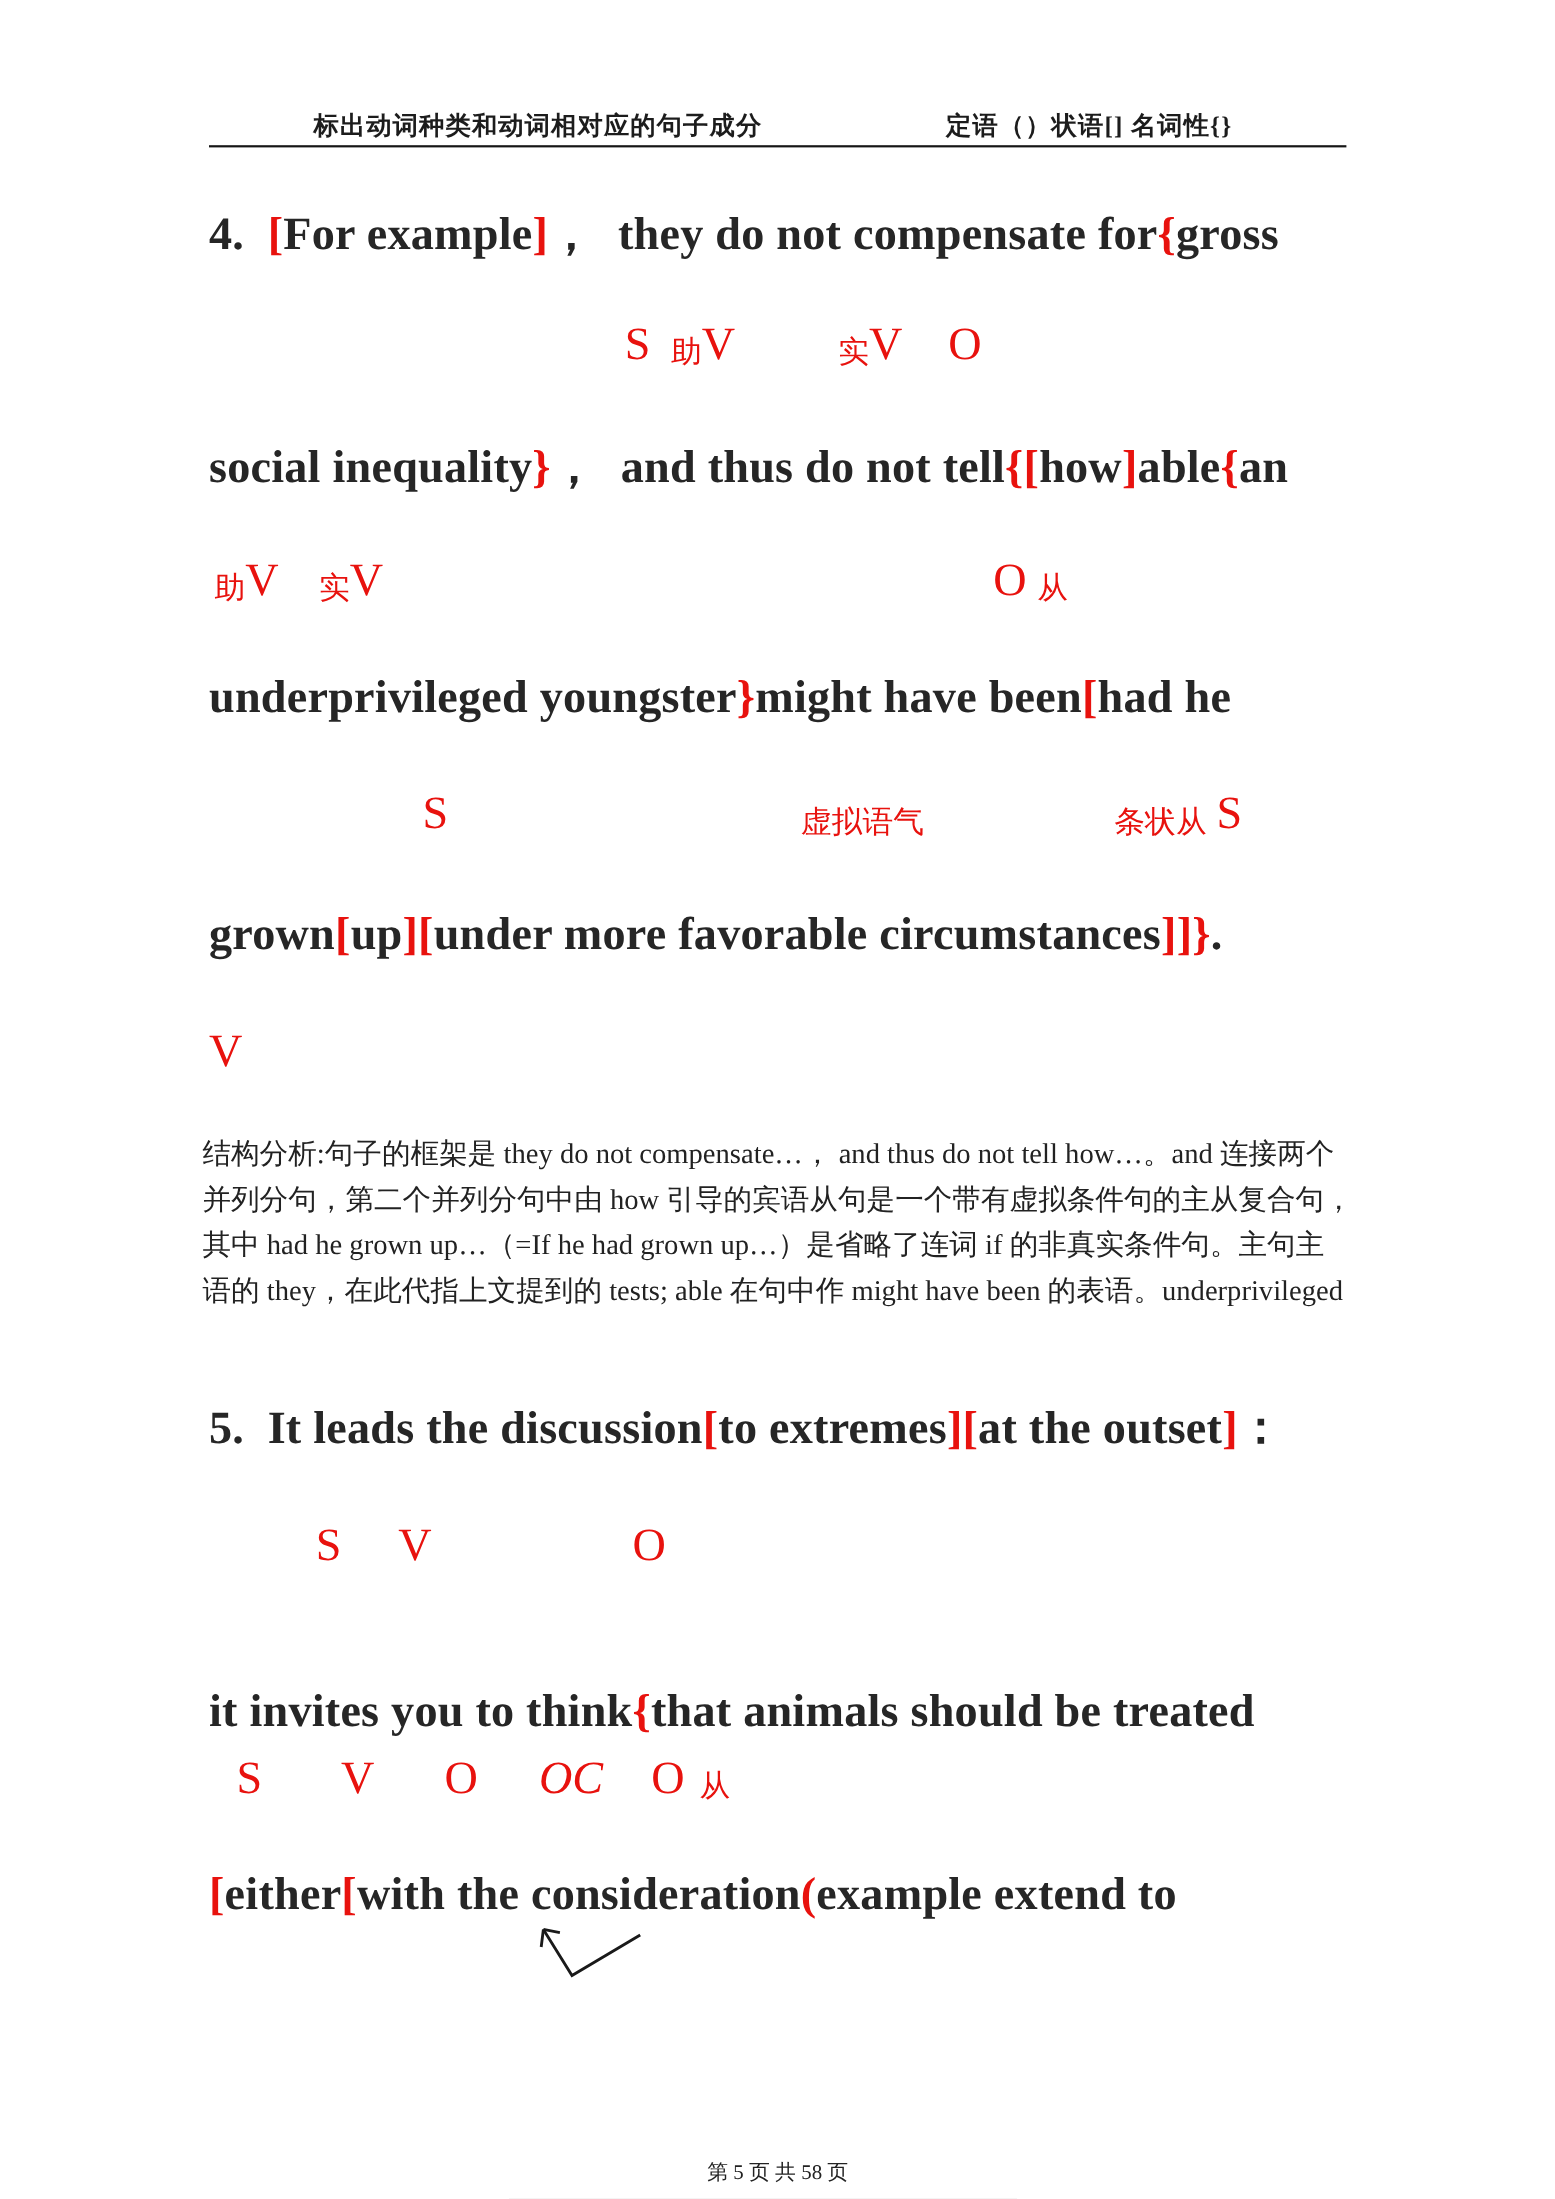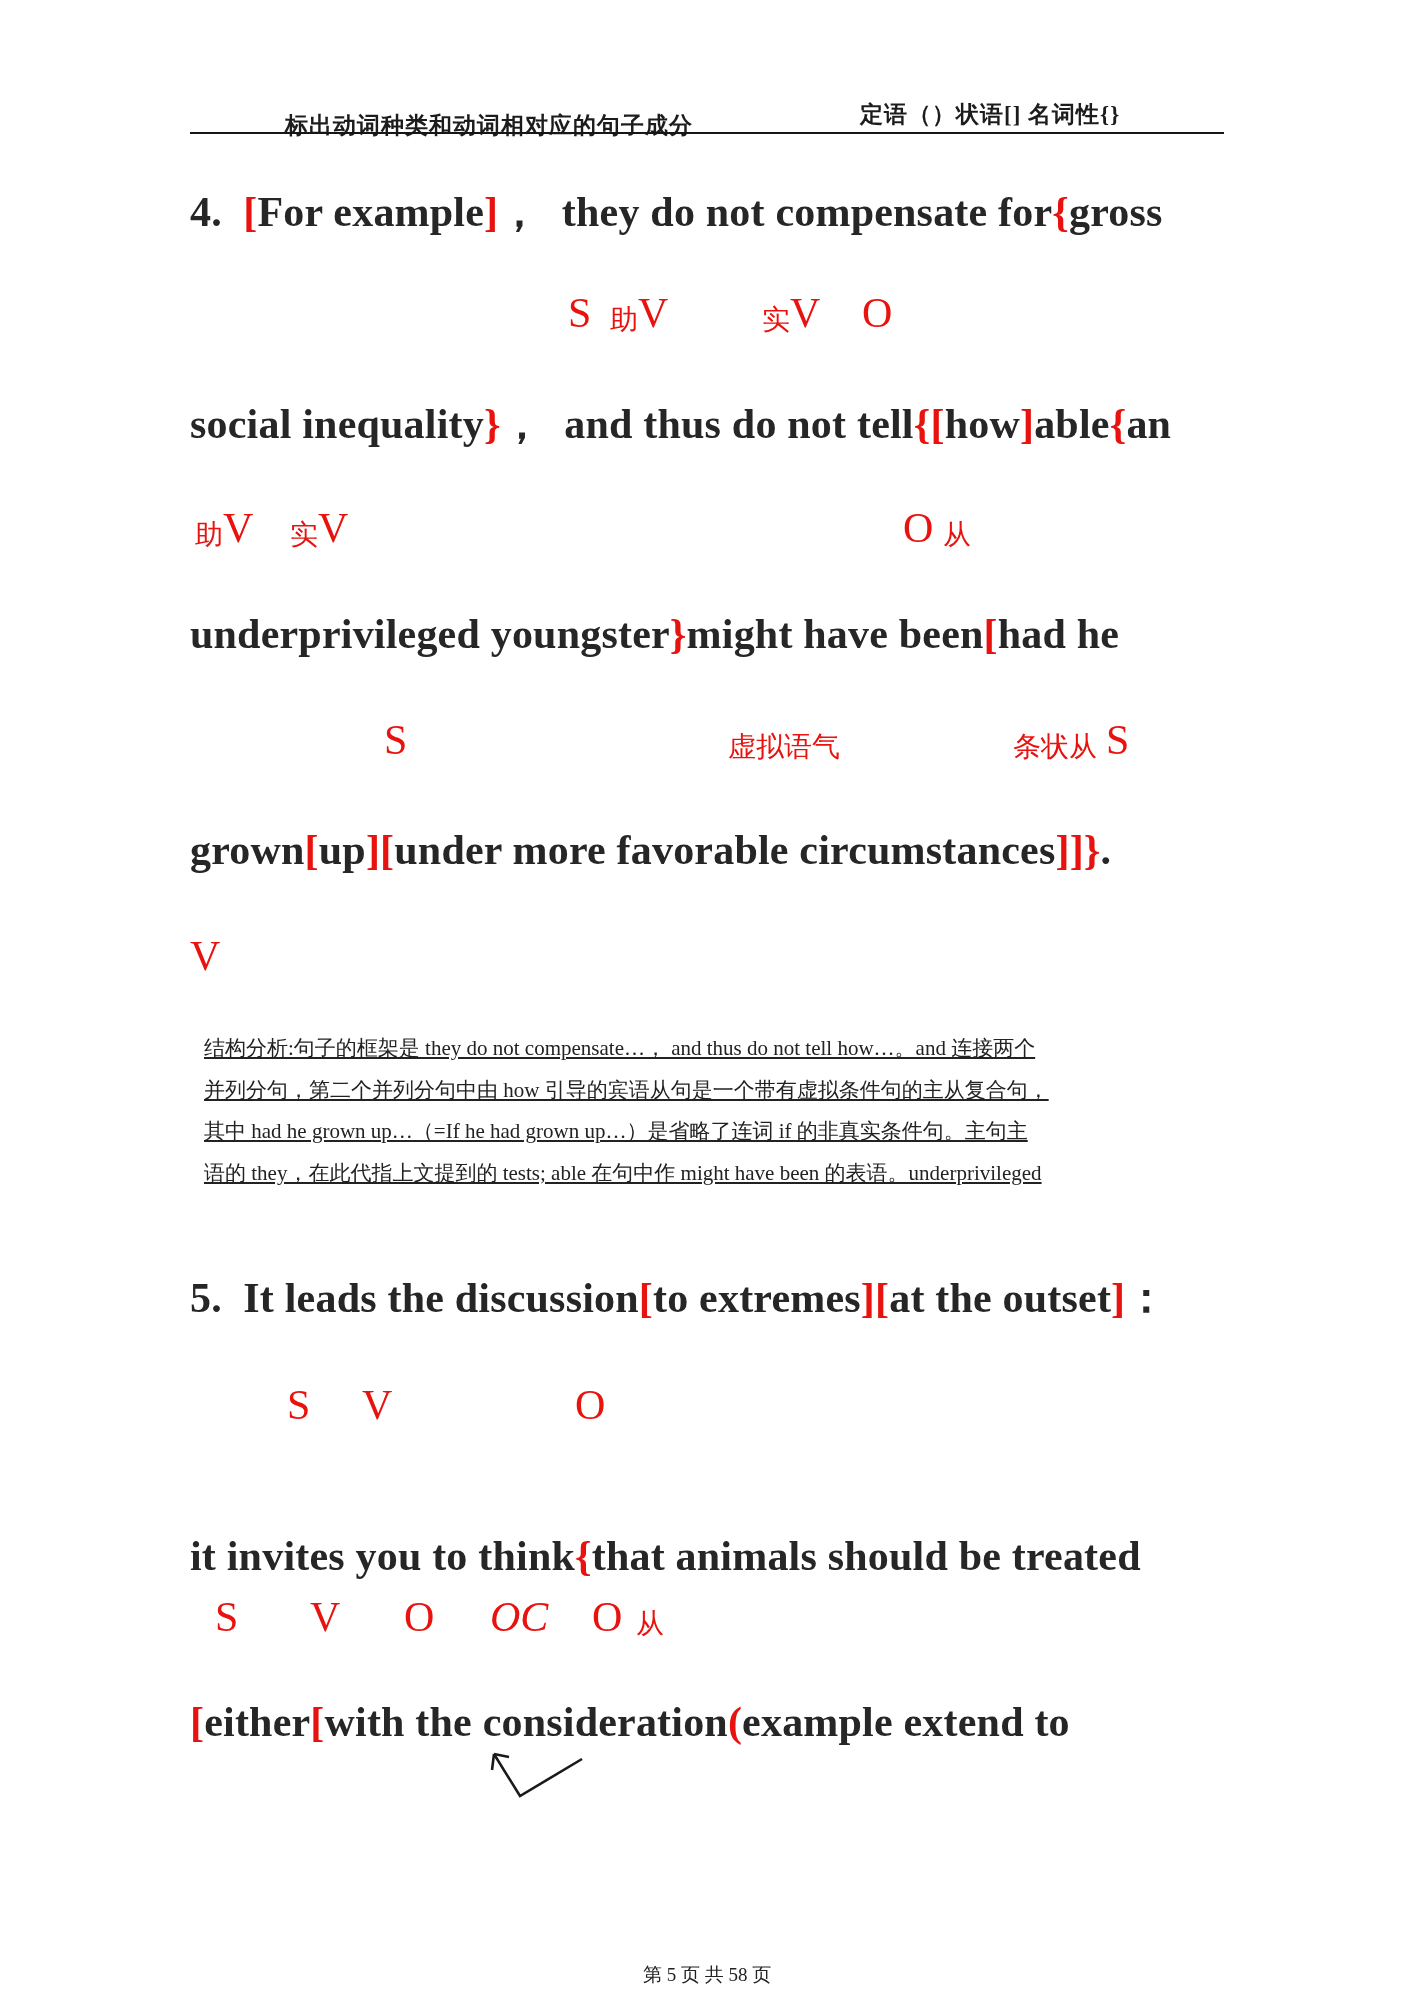--- a/index.html
+++ b/index.html
@@ -14,7 +14,7 @@
     position:absolute; top:99px; font-size:23px; font-weight:bold;
     color:#1c1c1c; letter-spacing:1px; white-space:pre;
   }
-  .hdr-left  { left:285px;margin-top:11px; }
+  .hdr-left  { left:285px; }
   .hdr-right { left:835px;margin-left:25px; }
   .rule { position:absolute; top:132px; left:190px; width:1034px; height:2px; background:#161616; }
 

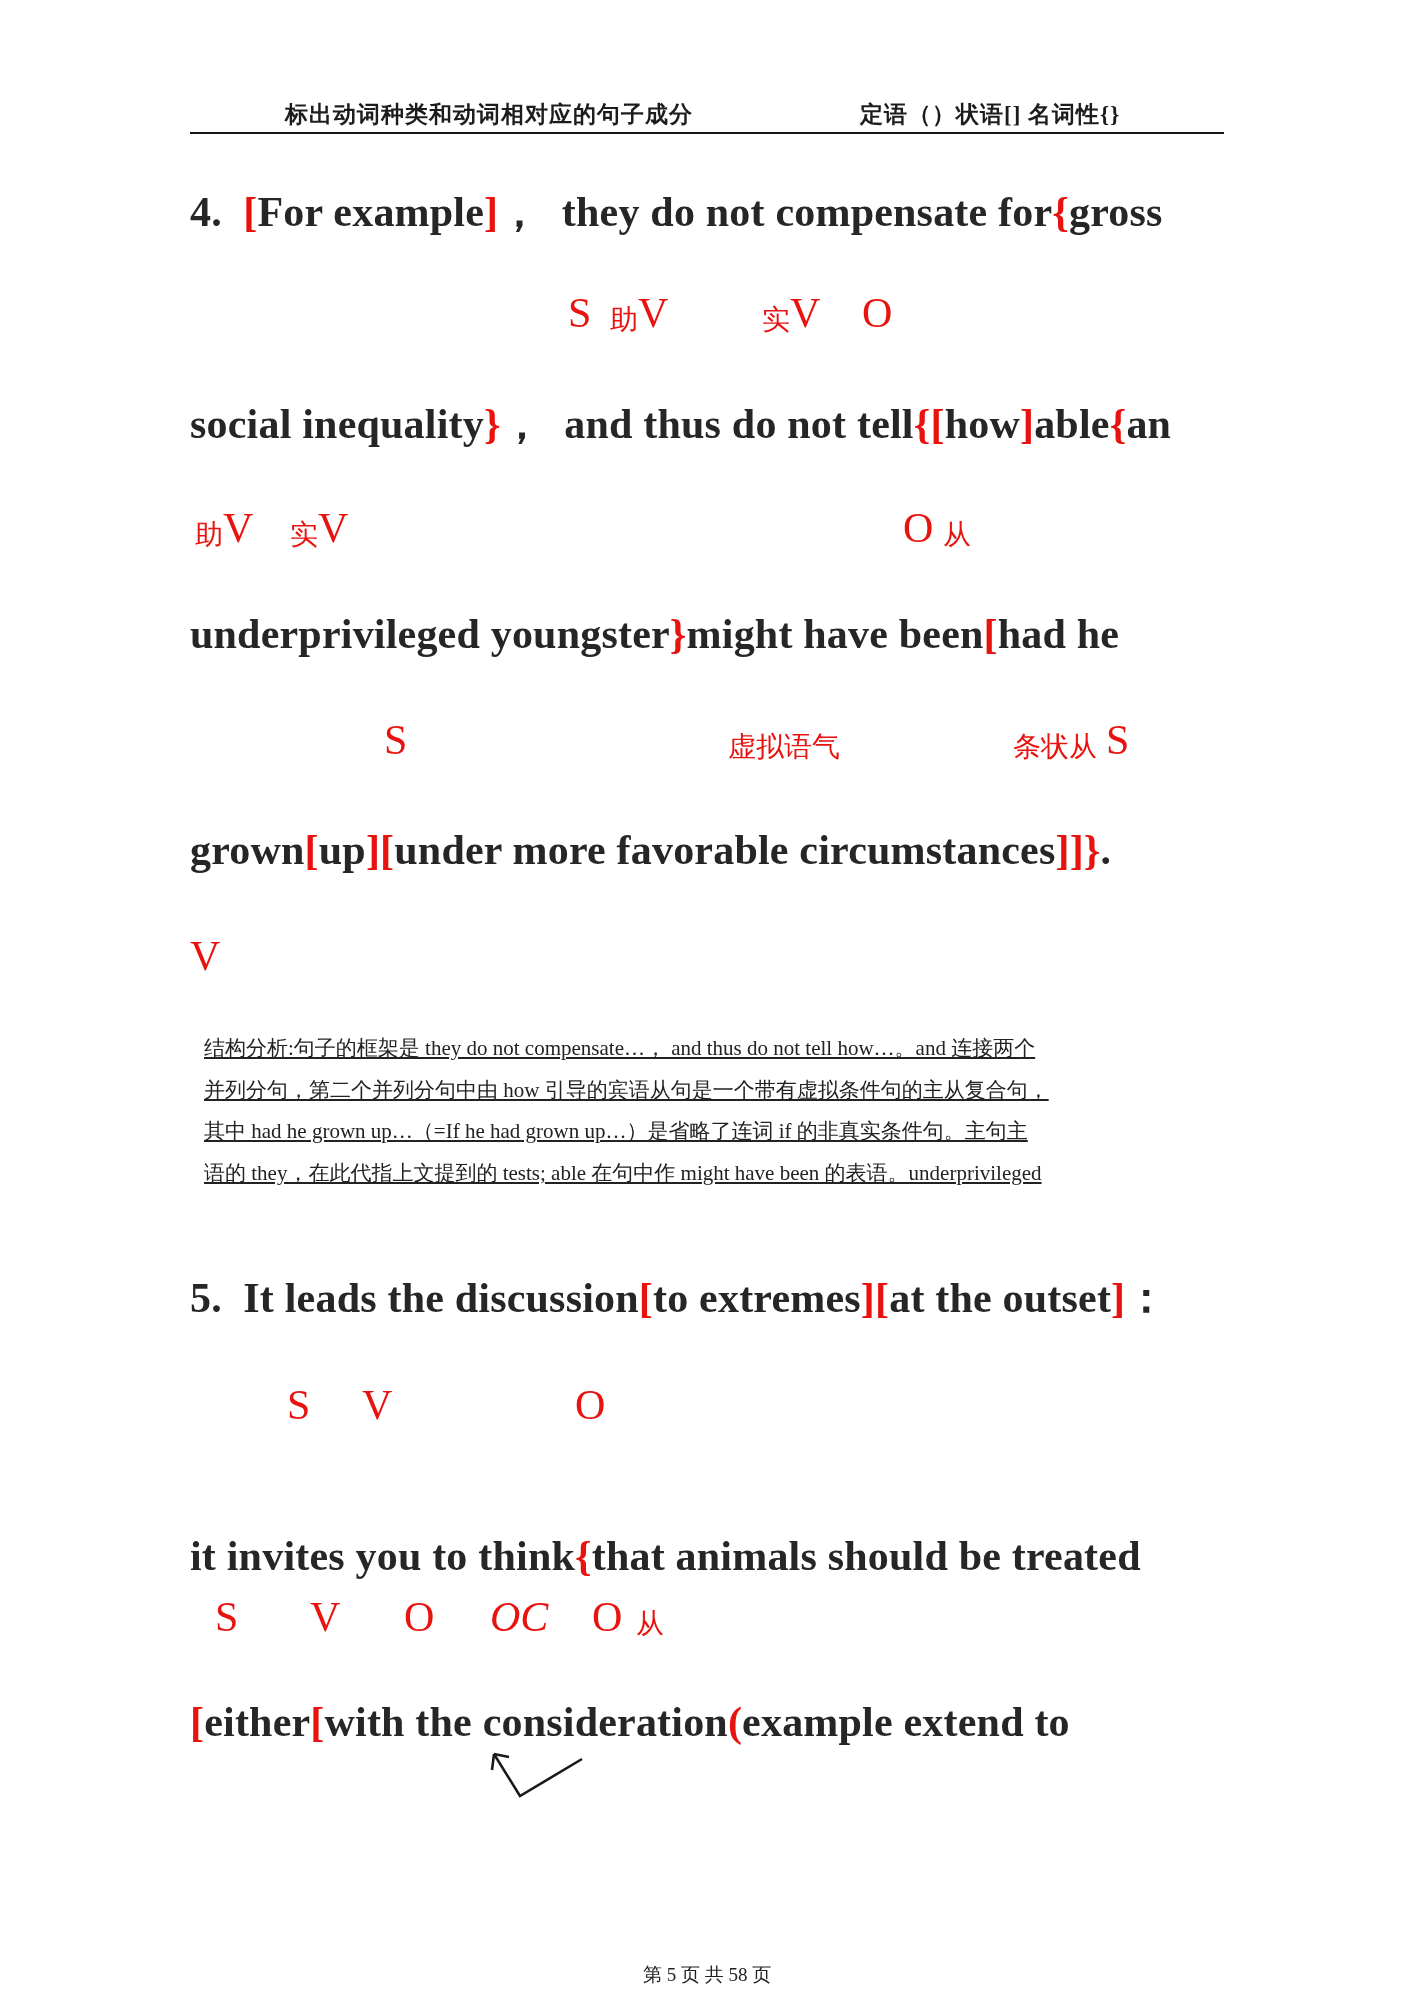--- a/index.html
+++ b/index.html
@@ -29,8 +29,8 @@
   .ann span { position:absolute; top:0; white-space:pre; }
   .ann span.cjk { font-size:28px; top:12px; }
 
-  .analysis { position:absolute; left:204px; top:1028px; width:1050px;
-              font-size:21px; color:#222222;text-decoration:underline; }
+  .analysis { position:absolute; left:184px; top:1028px; width:1050px;
+              font-size:26px; color:#222222; }
   .analysis .aline { height:41.5px; line-height:41.5px; white-space:pre; }
 
   .footer { position:absolute; top:1934px; left:0; width:100%;

